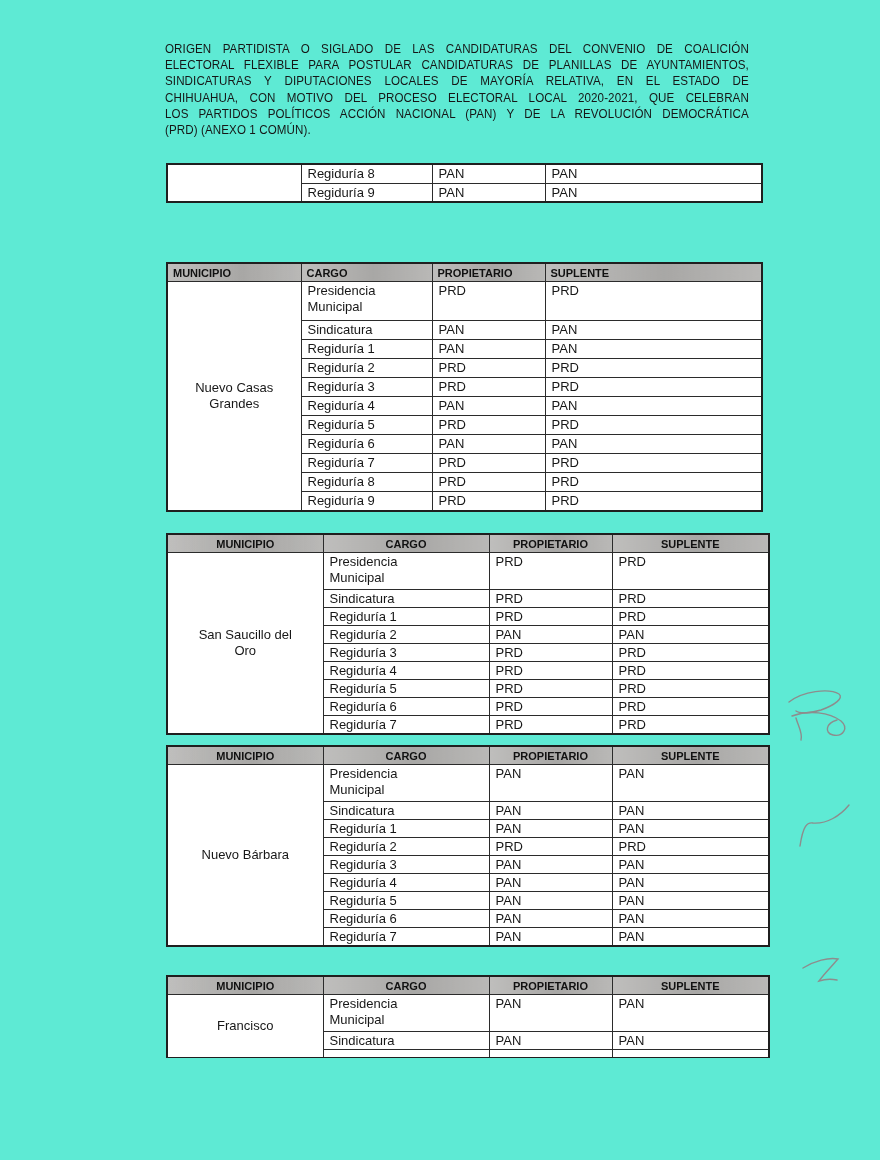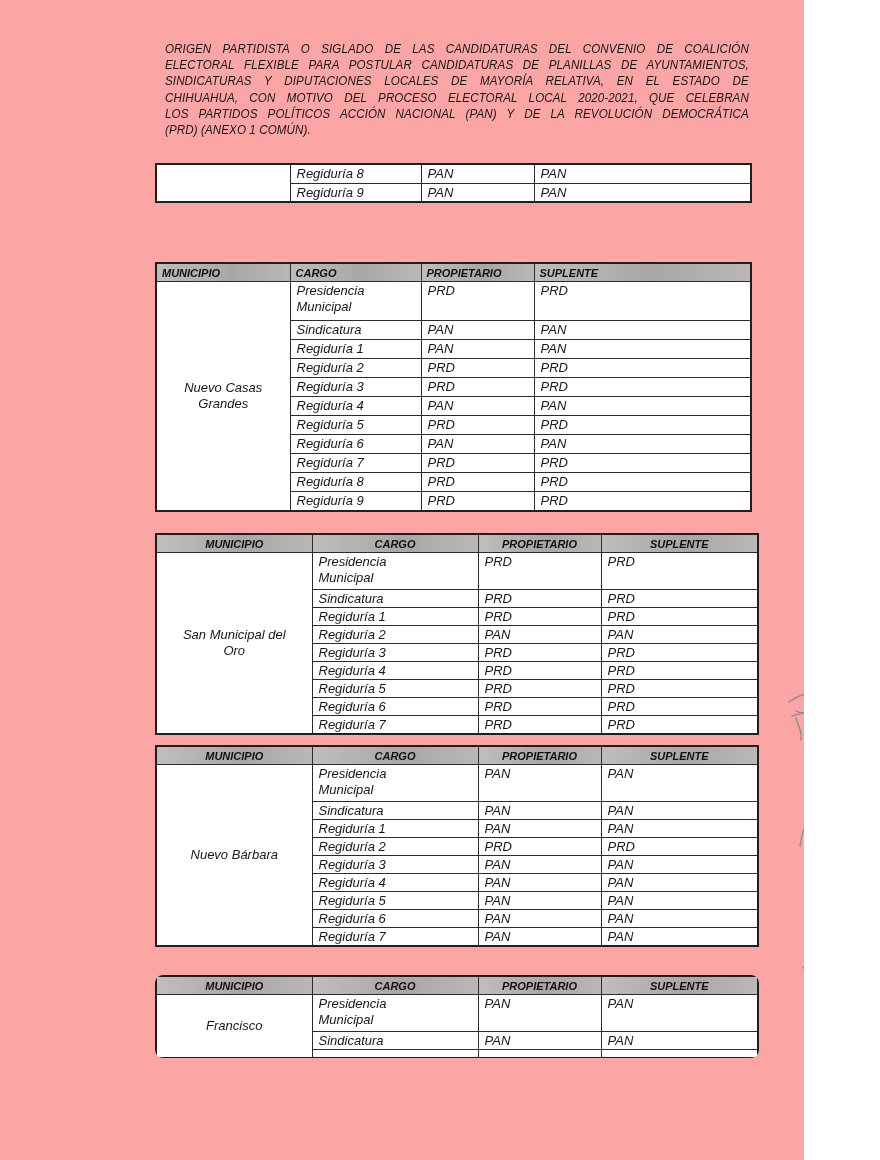--- a/index.html
+++ b/index.html
@@ -4,8 +4,8 @@
 <style>
   html,body{margin:0;padding:0;background:#ffffff;}
   .page{
-    position:relative;width:804px;height:1160px;background:#fca5a5;
-    font-family:"Liberation Sans",sans-serif;color:#171717;overflow:hidden;font-style:italic;
+    position:relative;width:880px;height:1160px;background:#5eead4;
+    font-family:"Liberation Sans",sans-serif;color:#171717;overflow:hidden;
   }
   
   .header-text{

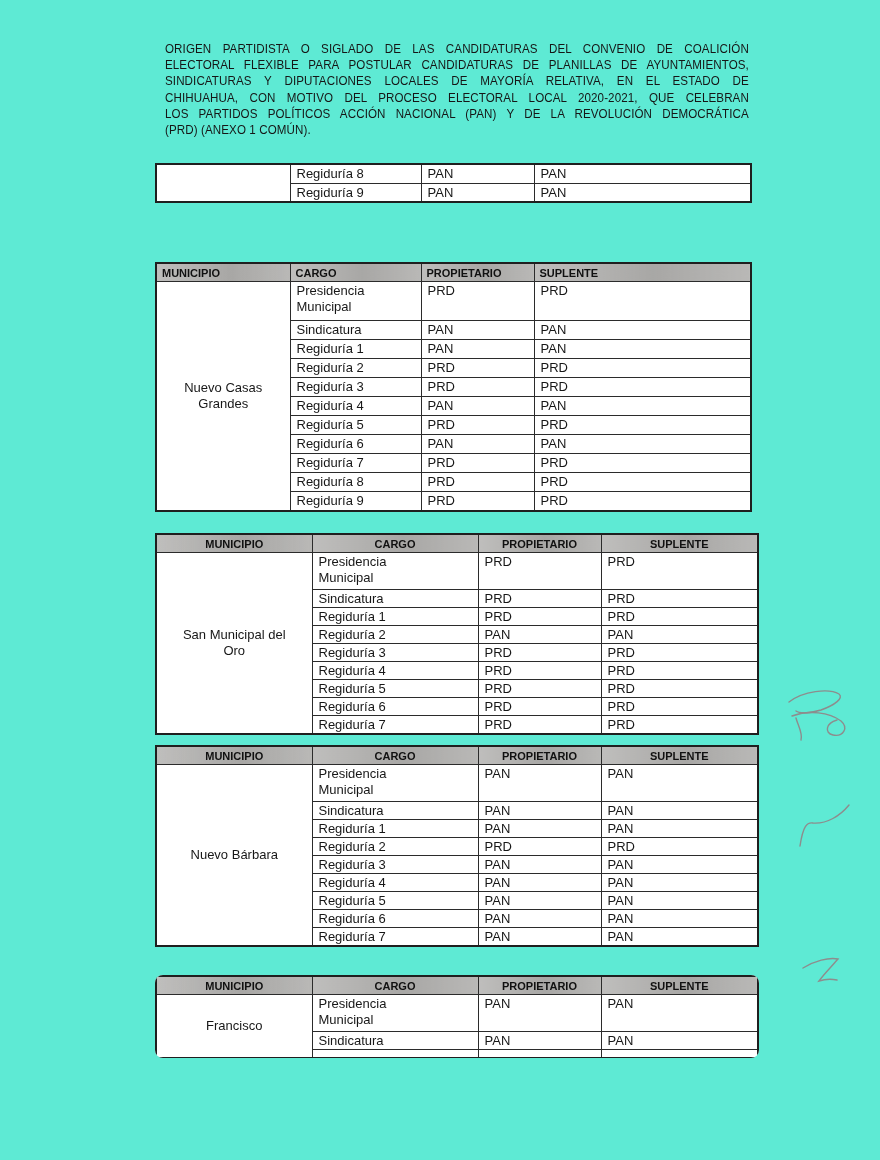--- a/index.html
+++ b/index.html
@@ -18,7 +18,7 @@
   }
   .hline.last{text-align-last:left;}
   
-  .tbl-wrap{position:absolute;left:155px;border-radius:8px;}
+  .tbl-wrap{position:absolute;left:166px;}
   #partialSlot{top:163px;}
   #t0{top:262px;}
   #t1{top:533px;}

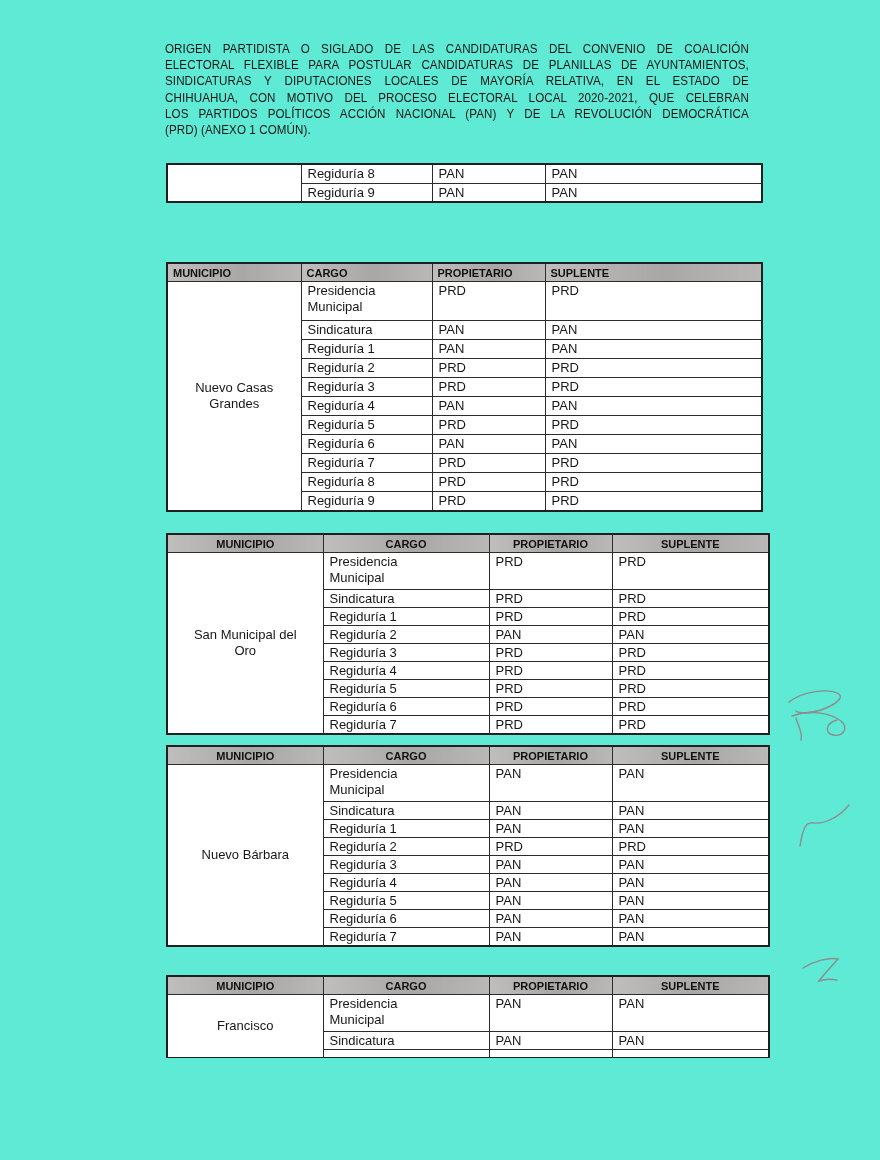--- a/index.html
+++ b/index.html
@@ -217,7 +217,7 @@
         <tbody>
           <tr class="double">
             <td class="muni" rowspan="9">
-              <div>San Municipal del</div>
+              <div>San Saucillo del</div>
               <div>Oro</div>
             </td>
             <td class="cargo">

